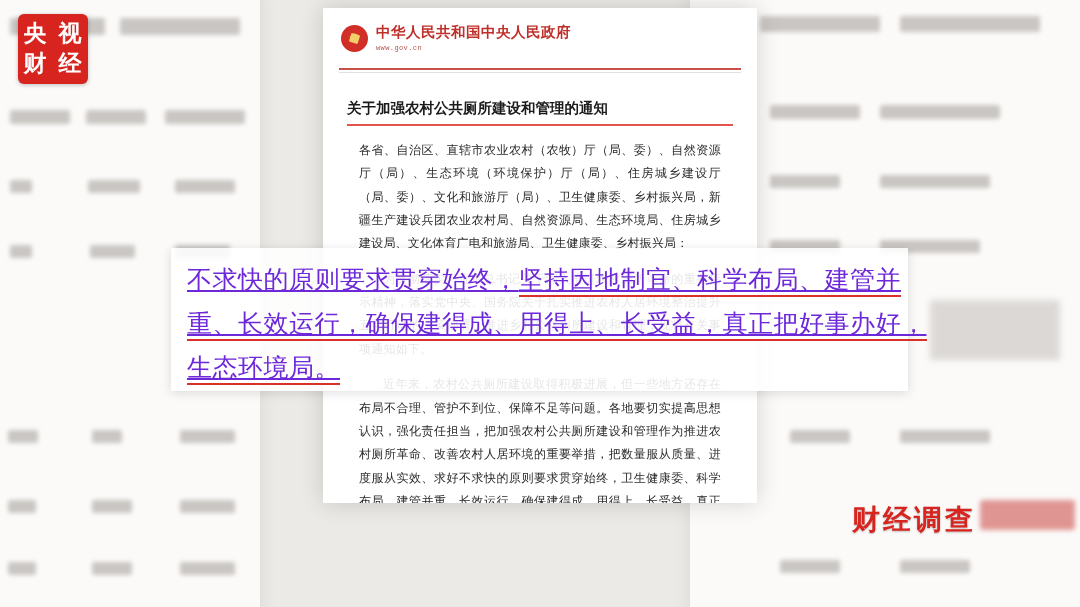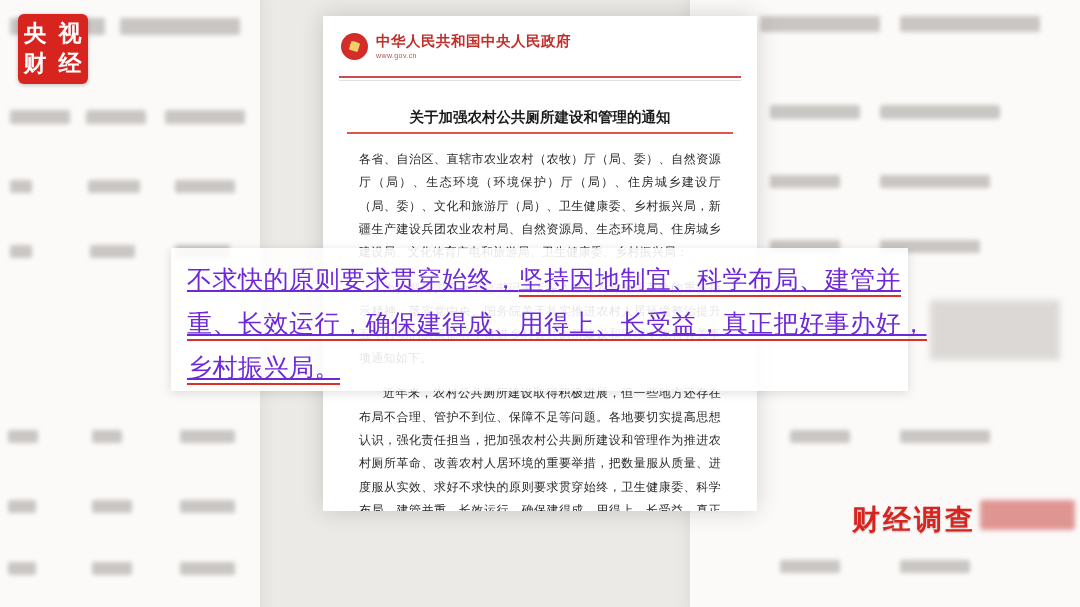--- a/index.html
+++ b/index.html
@@ -55,12 +55,13 @@
   #paper {
     position: absolute;
     left: 323px;
-    top: 16px;
+    top: 8px;
     width: 434px;
     height: 495px;
     background: #ffffff;
     box-shadow: 0 0 22px rgba(0,0,0,0.16);
     overflow: hidden;
+    font-family: Liberation Mono, monospace;
   }
   #gov-header {
     display: flex;

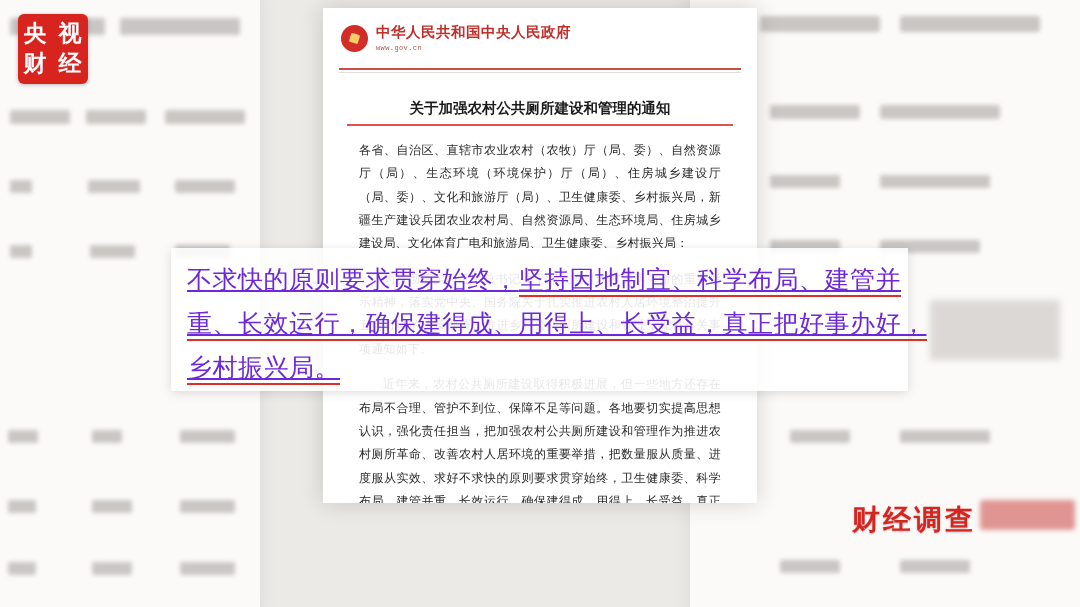--- a/index.html
+++ b/index.html
@@ -115,7 +115,7 @@
   }
 
   #doc-title {
-    text-align: center;
+    text-align: left;
     font-size: 14.5px;
     font-weight: 700;
     color: #1b1b1b;

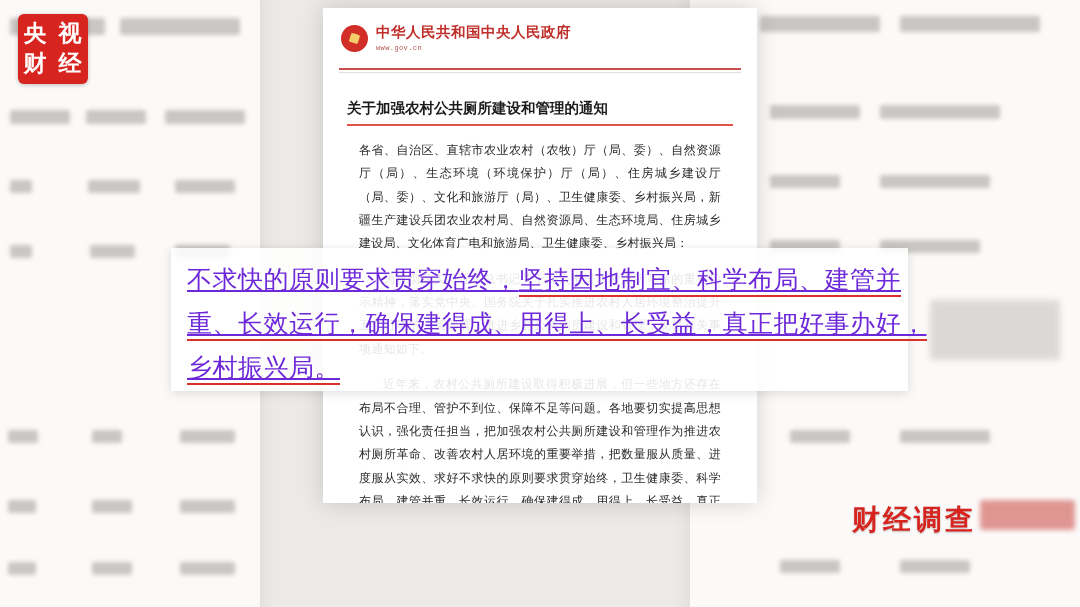--- a/index.html
+++ b/index.html
@@ -269,7 +269,7 @@
   <div id="caption">
     <div class="cap-line"><span>不求快的原则要求贯穿始终，</span><span class="ul">坚持因地制宜、科学布局、建管并</span></div>
     <div class="cap-line"><span class="ul">重、长效运行，确保建得成、用得上、长受益，真正把好事办好，</span></div>
-    <div class="cap-line"><span class="ul">乡村振兴局。</span></div>
+    <div class="cap-line"><span class="ul">生态环境局。</span></div>
   </div>
 
   <div id="cctv-logo">

